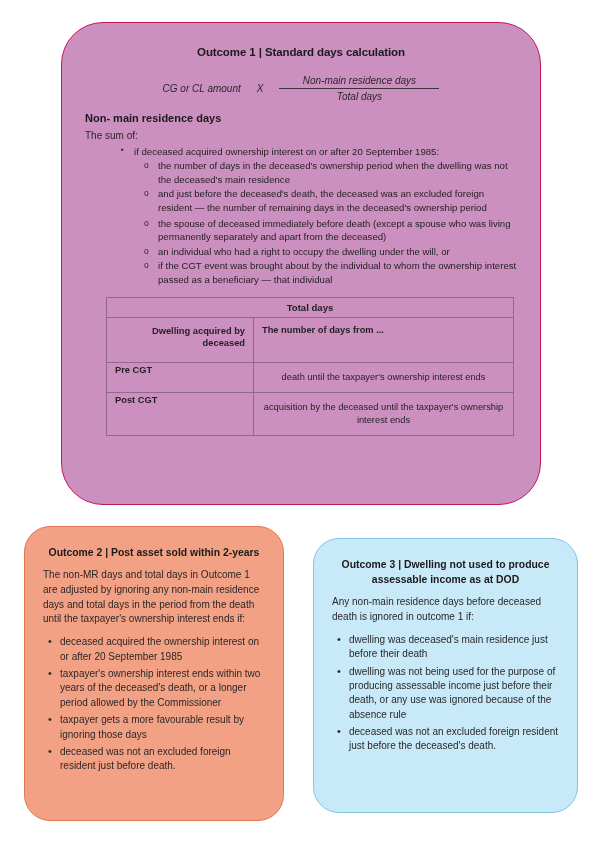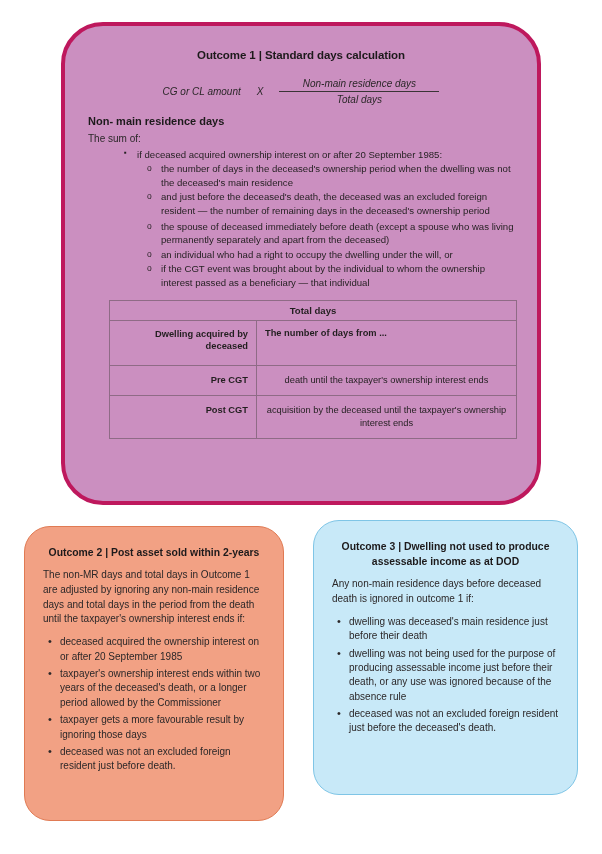--- a/index.html
+++ b/index.html
@@ -25,7 +25,7 @@
     height: 483px;
     box-sizing: border-box;
     background: #cb8fc0;
-    border: 4px solid #be185d;
+    border: 1px solid #be185d;
     border-radius: 42px;
     padding: 18px 22px 10px 22px;
   }

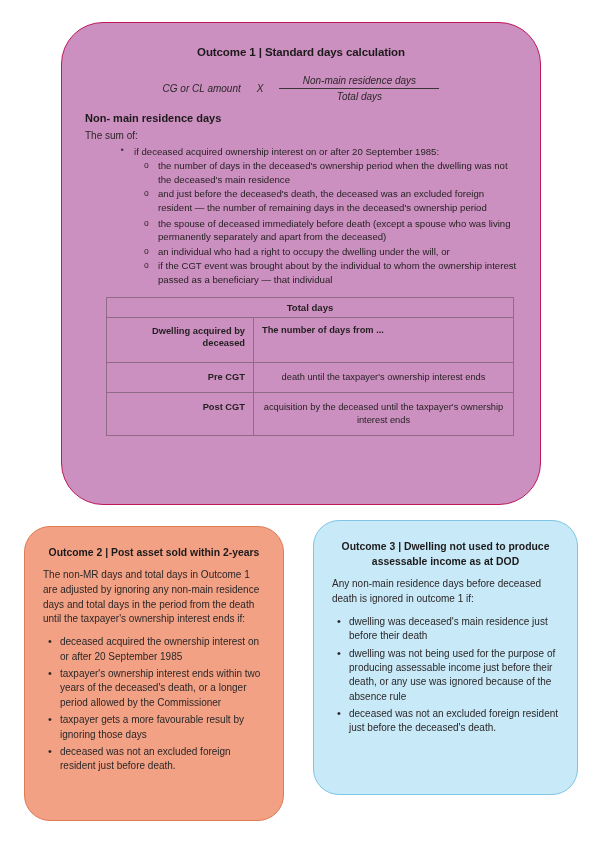--- a/index.html
+++ b/index.html
@@ -162,10 +162,10 @@
     padding: 7px 8px 12px 8px;
   }
   table.total-days td.row-label {
-    text-align: right;
+    text-align: left;
     font-weight: bold;
     width: 130px;
-    padding: 9px 8px;
+    padding: 2px 8px;
   }
   table.total-days td.row-value {
     text-align: center;

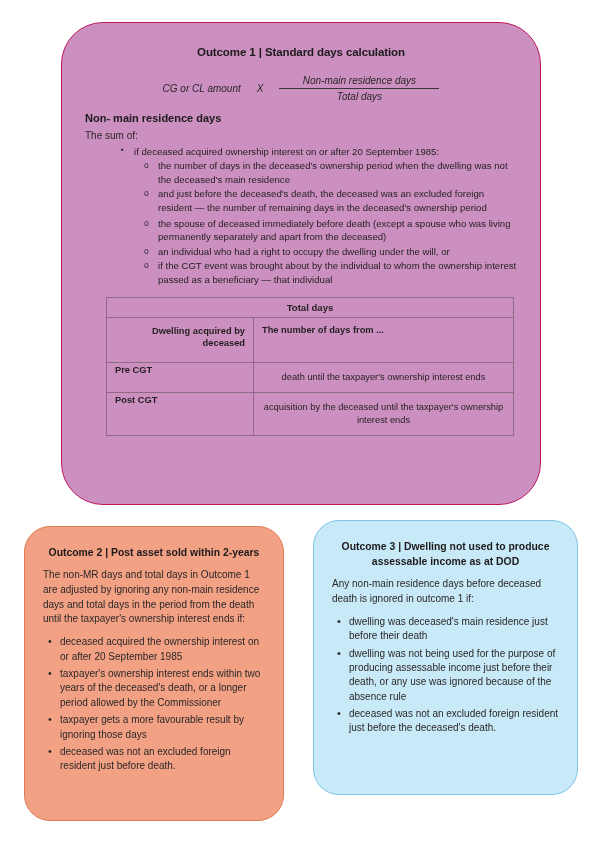--- a/index.html
+++ b/index.html
@@ -190,7 +190,7 @@
   .card-outcome3 {
     position: absolute;
     left: 313px;
-    top: 520px;
+    top: 538px;
     width: 265px;
     height: 275px;
     box-sizing: border-box;

